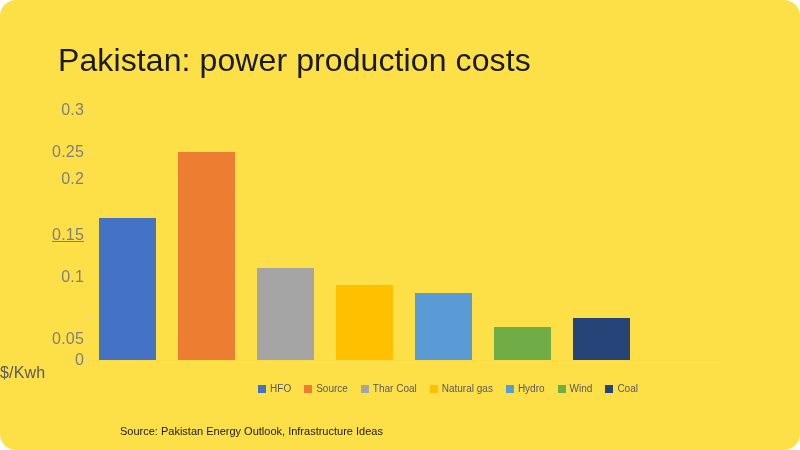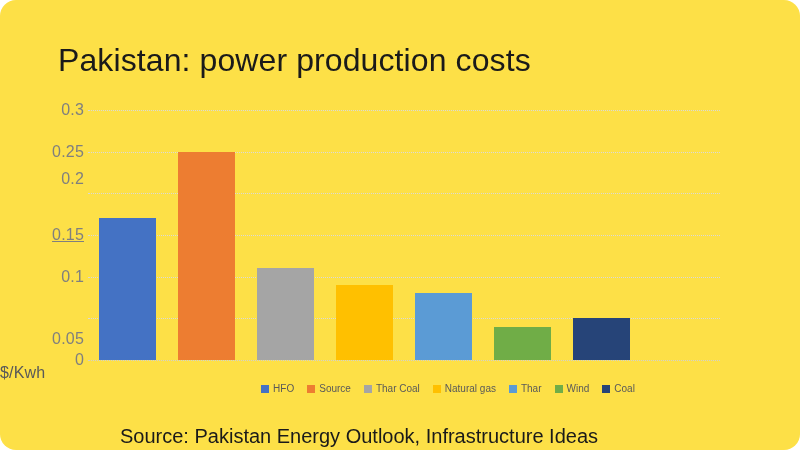--- a/index.html
+++ b/index.html
@@ -244,7 +244,7 @@
         </div>
         <div class="legend-item">
           <span class="legend-swatch" style="background: rgb(91, 155, 213);"></span>
-          <span class="legend-label">Thar</span>
+          <span class="legend-label">Hydro</span>
         </div>
         <div class="legend-item">
           <span class="legend-swatch" style="background: rgb(112, 173, 71);"></span>

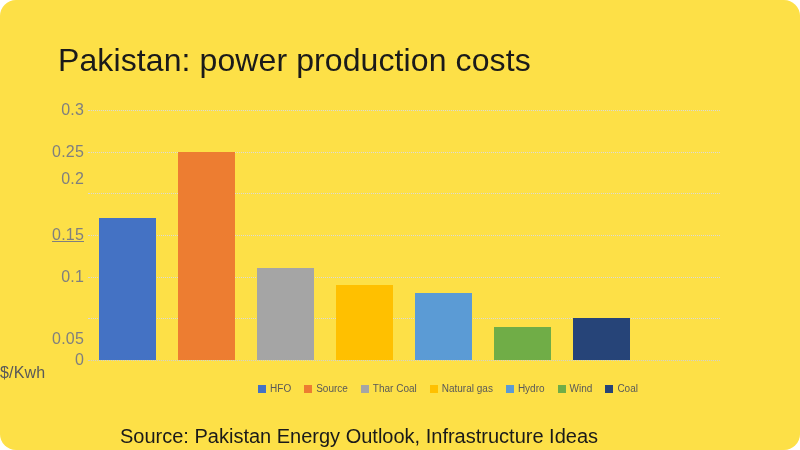--- a/index.html
+++ b/index.html
@@ -163,7 +163,7 @@
     position: absolute;
     left: 120px;
     top: 425px;
-    font-size: 20px;
+    font-size: 11px;
     color: #1a1a1a;
     white-space: nowrap;
   }

